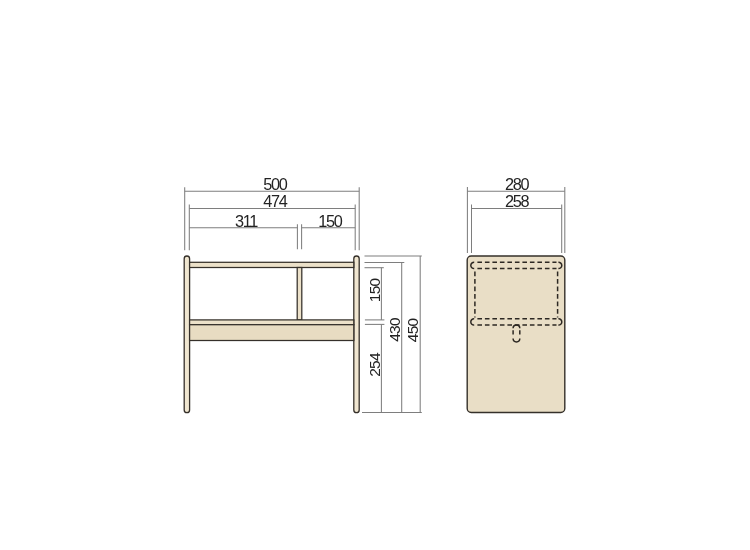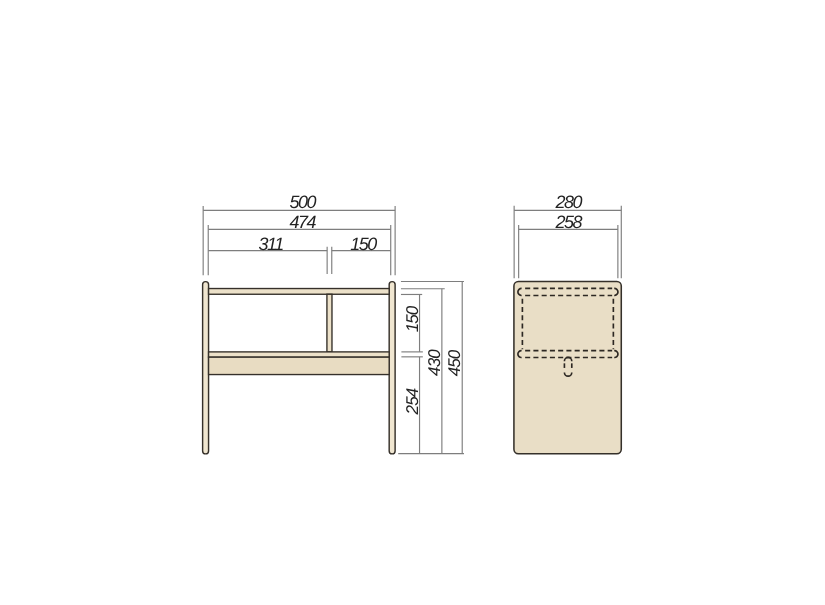--- a/index.html
+++ b/index.html
@@ -3,7 +3,7 @@
 <meta charset="utf-8">
 <style>
   html,body{margin:0;padding:0;background:#ffffff;}
-  .wrap{width:750px;height:550px;background:#ffffff;font-style:italic;}
+  .wrap{width:750px;height:550px;background:#ffffff;}
   text{font-family:"Liberation Sans",sans-serif;fill:#232323;}
 </style>
 </head>

